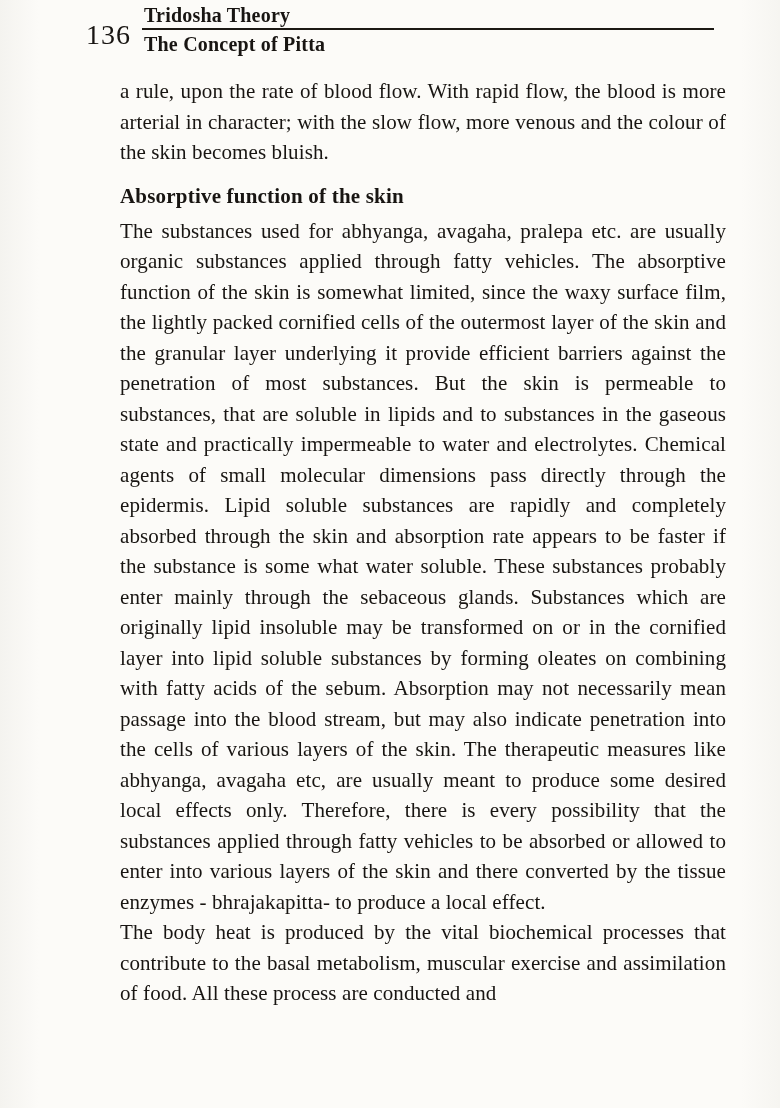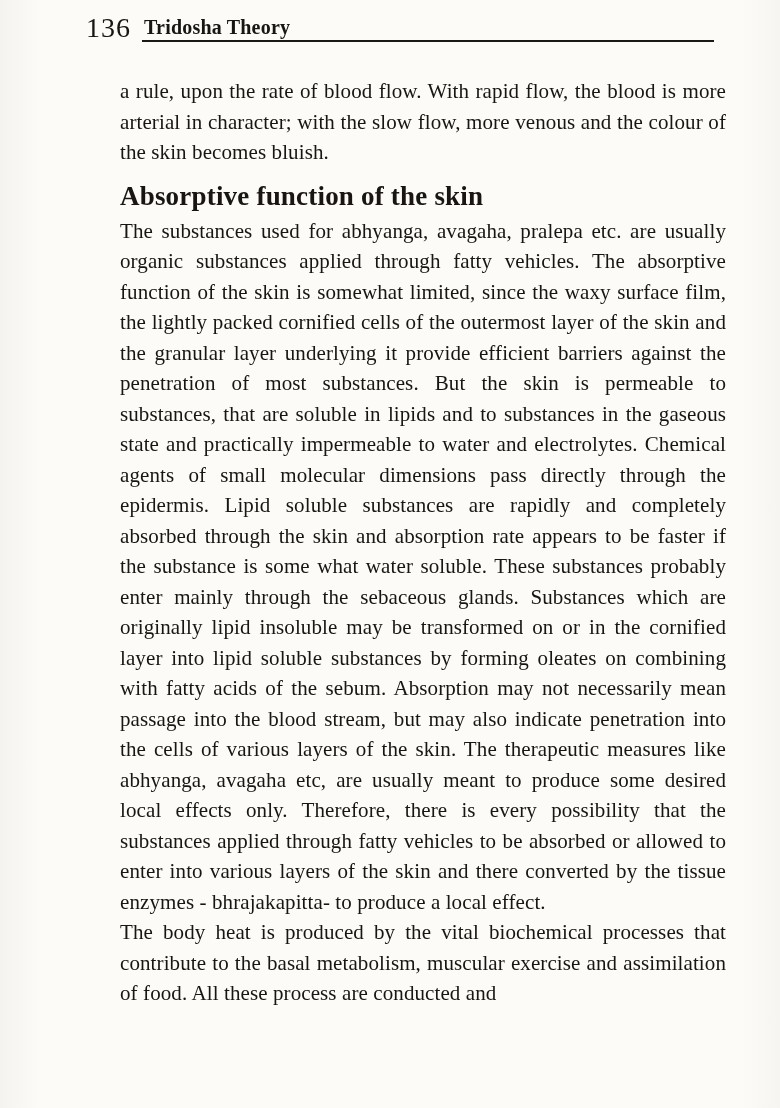--- a/index.html
+++ b/index.html
@@ -26,7 +26,7 @@
     left: 86px;
     right: 66px;
     display: flex;
-    align-items: flex-end;
+    align-items: center;
   }
   .page-num {
     font-size: 28px;

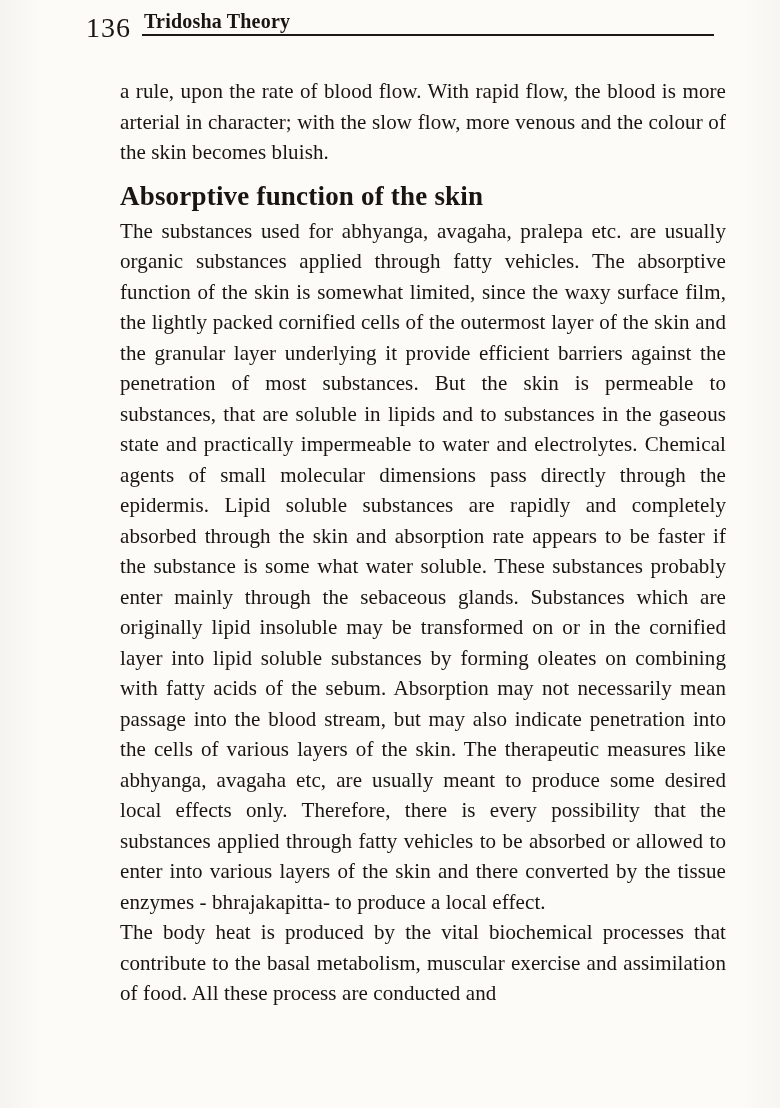--- a/index.html
+++ b/index.html
@@ -93,6 +93,7 @@
     <div class="titles">
       <div class="title-top">Tridosha Theory</div>
       <hr class="header-rule">
+      <div class="title-bottom">The Concept of Pitta</div>
     </div>
   </div>
 

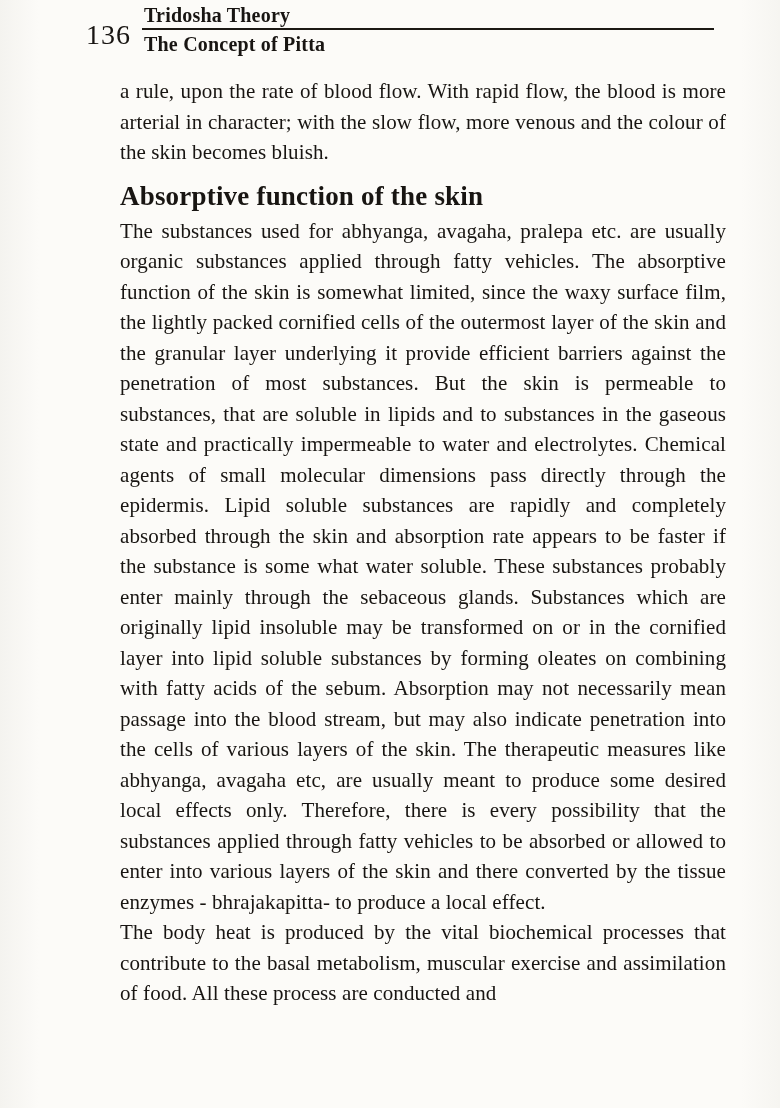--- a/index.html
+++ b/index.html
@@ -73,7 +73,7 @@
     margin: 0;
   }
   .section-heading {
-    font-size: 27px;
+    font-size: 21px;
     font-weight: 700;
     line-height: 26px;
     margin: 15px 0 7px 0;

